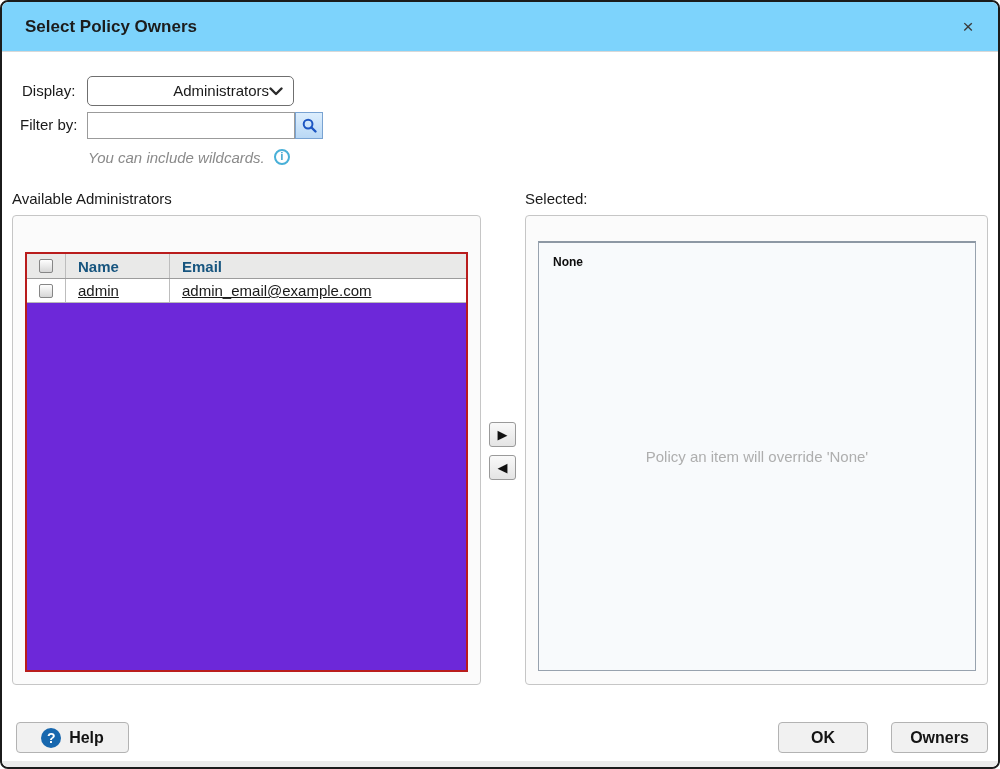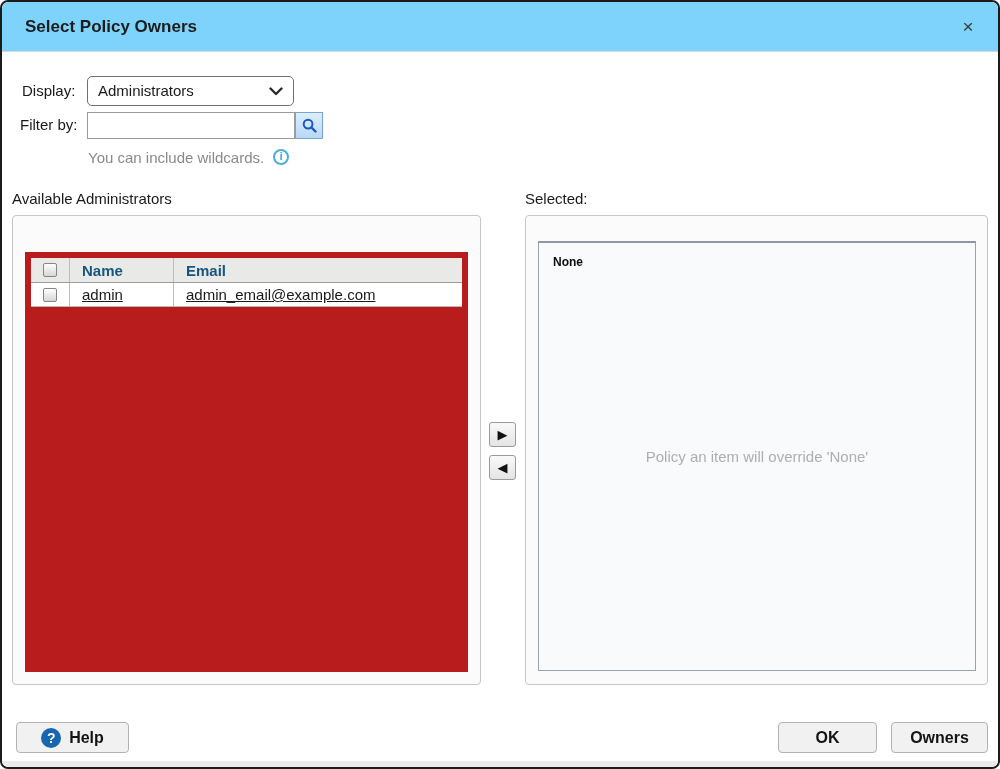--- a/index.html
+++ b/index.html
@@ -42,7 +42,7 @@
     font-size: 15px; line-height: 28px; padding-left: 10px;
     display: flex; align-items: center; cursor: pointer;
   }
-  .display-select .sel-text { flex: 1; }
+  .display-select .sel-text { flex: 1; text-align: right; }
   .chev { margin-right: 10px; display: inline-flex; }
   .filter-label { left: 18px; top: 109px; line-height: 28px; }
   .filter-input {

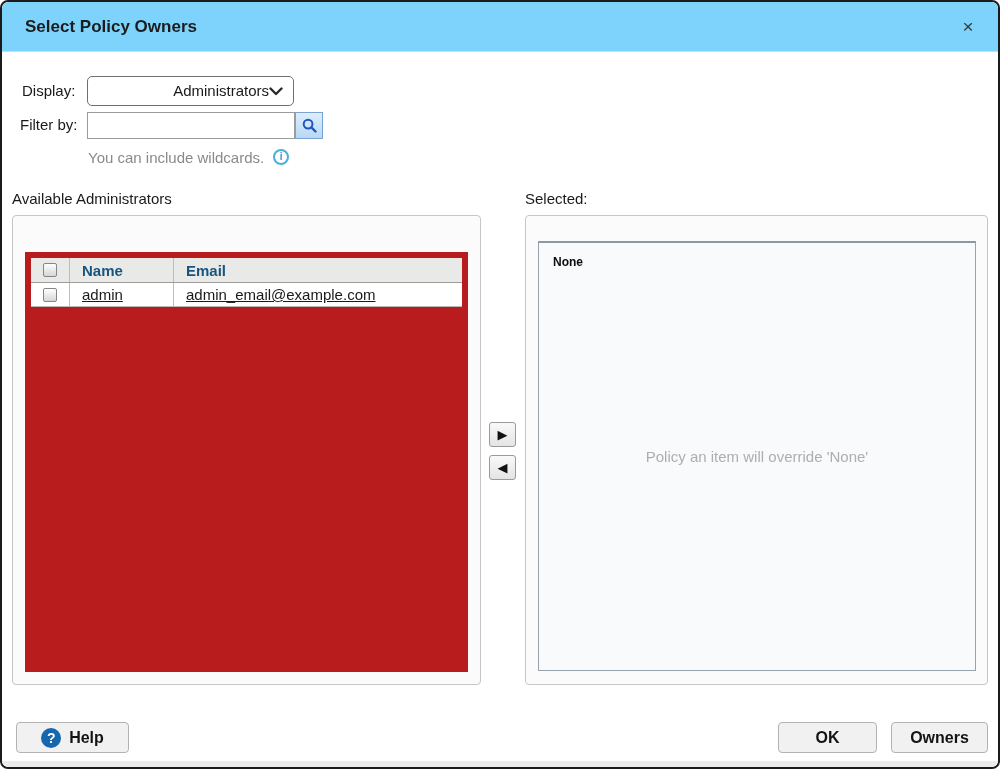--- a/index.html
+++ b/index.html
@@ -62,7 +62,7 @@
     position: absolute; left: 86px; top: 145px; height: 20px;
     display: flex; align-items: center; gap: 9px;
   }
-  .hint-text { font-size: 15px; color: #8a8a8a; text-align: center; }
+  .hint-text { font-size: 15px; font-style: italic; color: #8a8a8a; text-align: center; }
   .info-icon {
     width: 16px; height: 16px; border-radius: 50%;
     border: 2px solid #49b0d8; color: #2d9cc8;

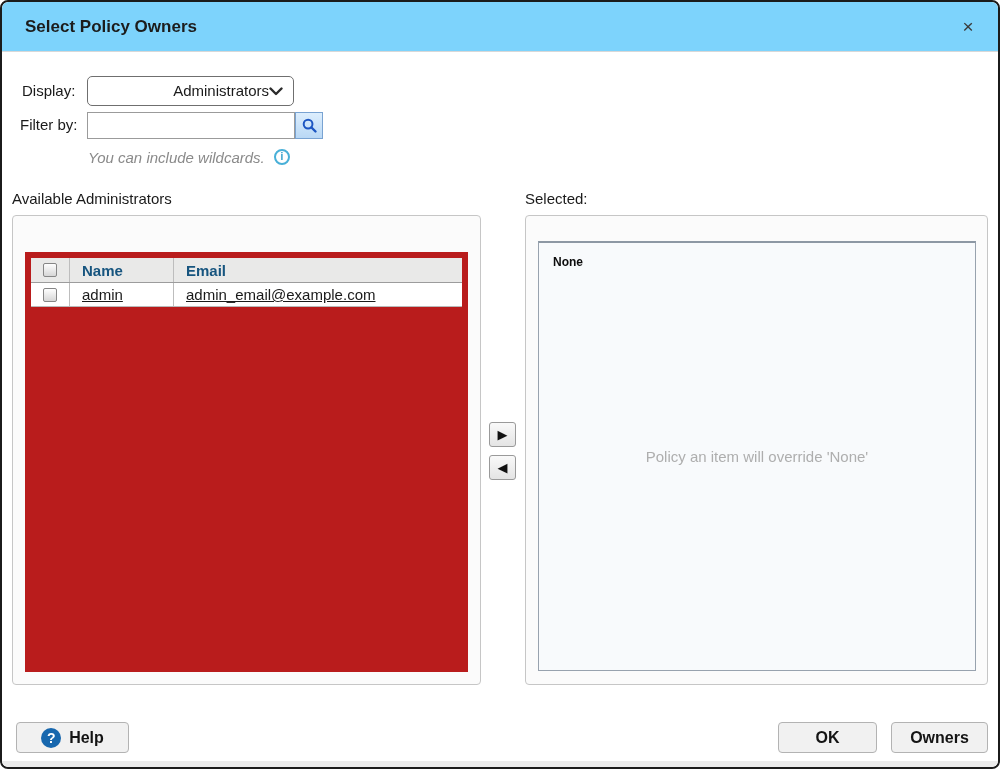--- a/index.html
+++ b/index.html
@@ -81,7 +81,7 @@
   .panel-right { left: 523px; width: 463px; }
   .list-box {
     position: absolute; left: 12px; right: 12px; top: 36px; bottom: 12px;
-    background: #b91c1c; border: 6px solid #b91c1c;
+    background: #6d28d9; border: 2px solid #b91c1c;
   }
   .tbl-row { display: flex; width: 100%; }
   .tbl-head {

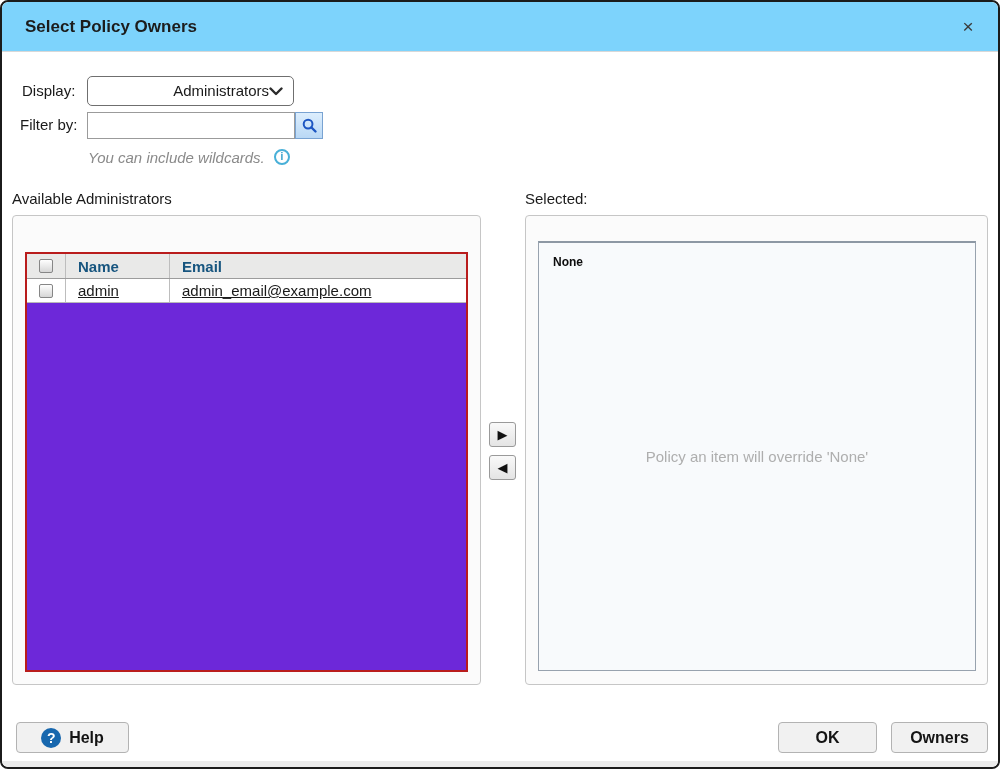--- a/index.html
+++ b/index.html
@@ -137,7 +137,7 @@
     background: #1767ae; color: #fff;
     font-size: 14px; font-weight: bold; line-height: 20px; text-align: center;
   }
-  .btn-ok { left: 776px; top: 720px; width: 99px; }
+  .btn-ok { left: 776px; top: 720px; width: 90px; }
   .btn-cancel { left: 889px; top: 720px; width: 97px; }
   .bottom-strip {
     position: absolute; left: 0; right: 0; bottom: 0; height: 6px;

